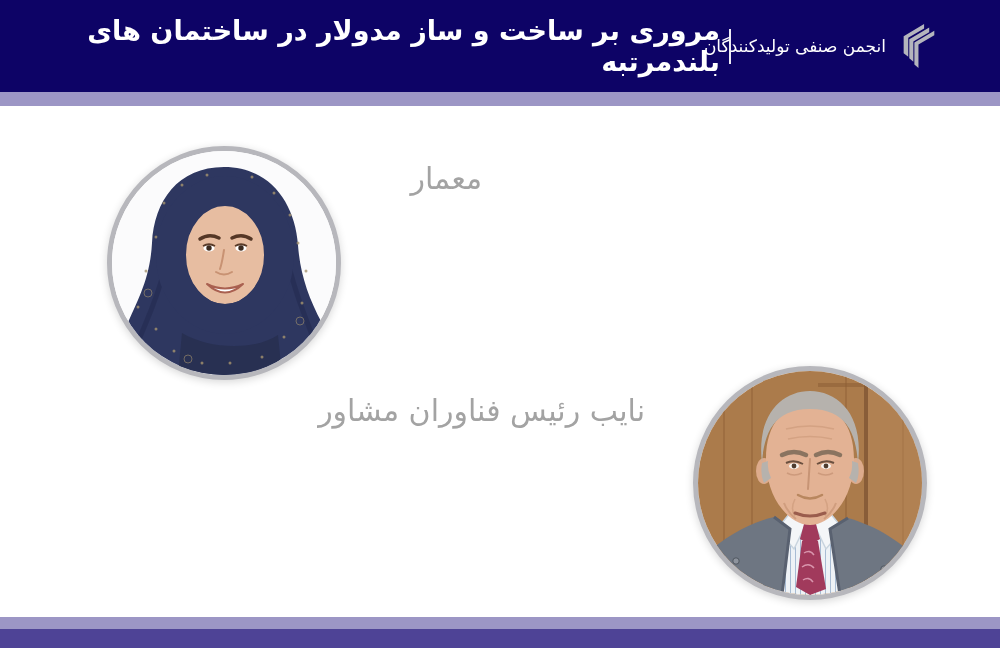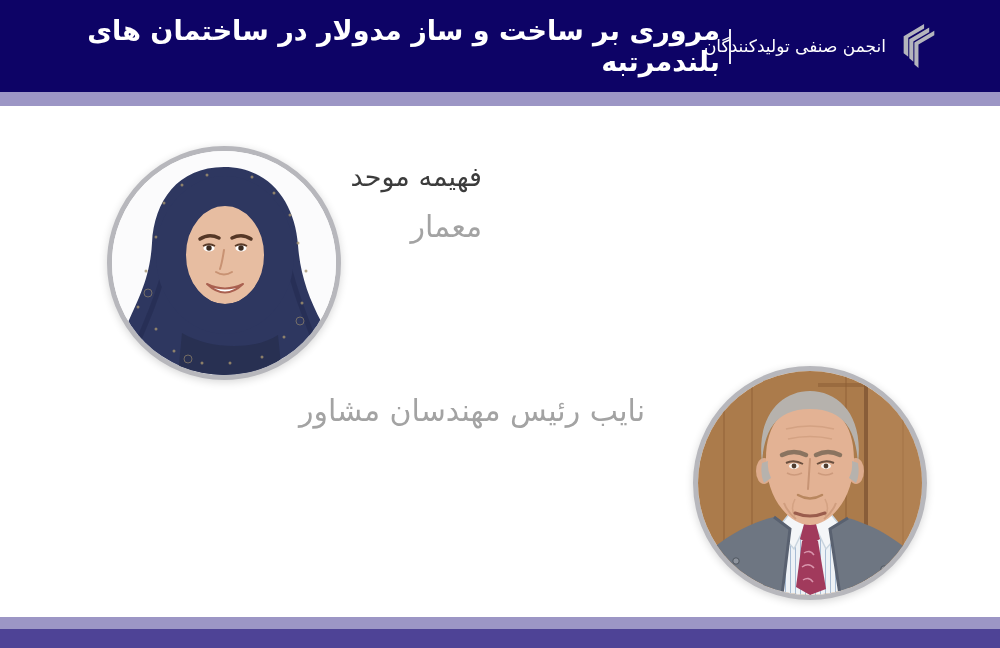--- a/index.html
+++ b/index.html
@@ -120,7 +120,6 @@
     </svg>
   </div>
   <div class="person person-1">
-    <div class="name">فهیمه موحد</div>
     <div class="role">معمار</div>
   </div>
 

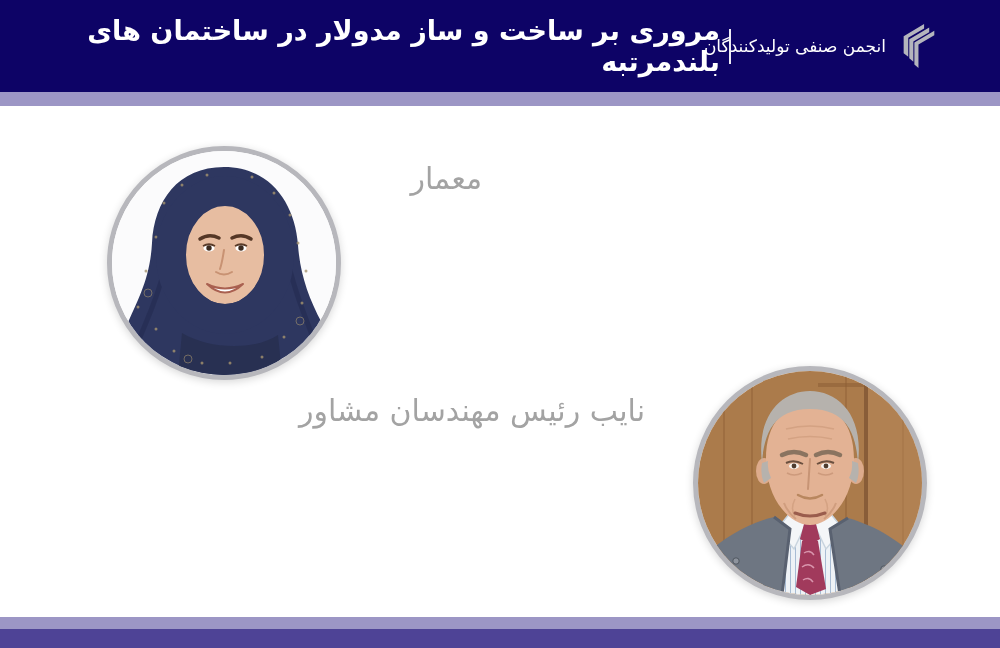--- a/index.html
+++ b/index.html
@@ -193,7 +193,7 @@
     </svg>
   </div>
   <div class="person person-2">
-    <div class="role">نایب رئیس مهندسان مشاور</div>
+    <div class="role">نایب رئیس فناوران مشاور</div>
   </div>
 
   <div class="accent-bottom"></div>

